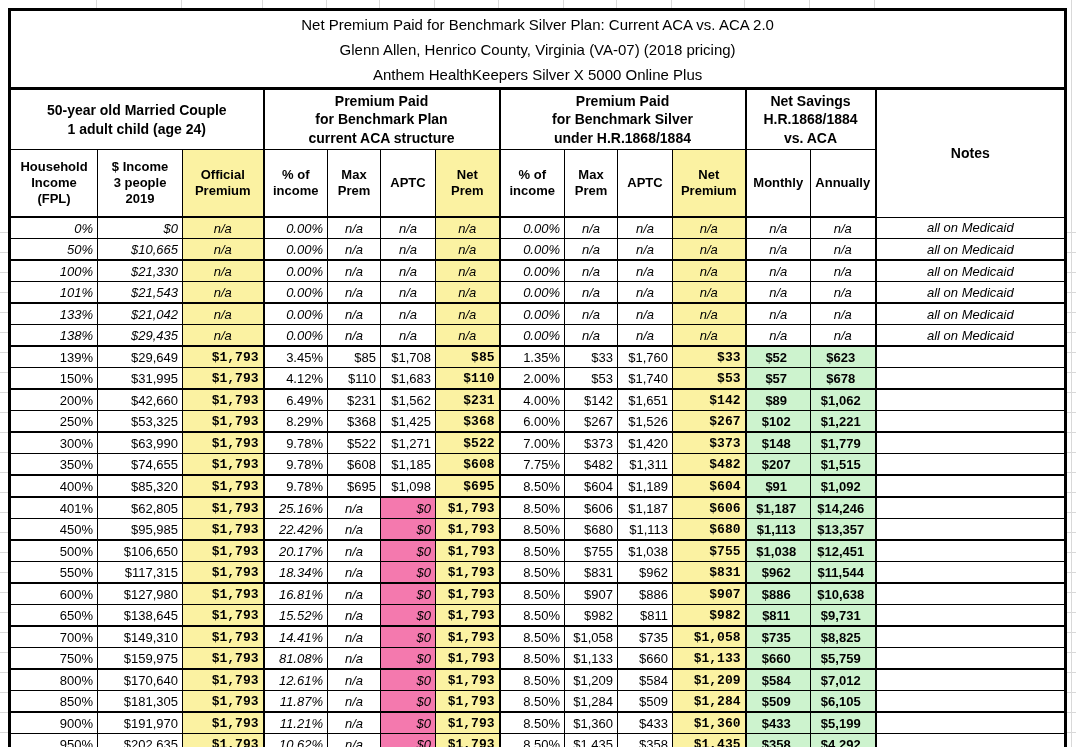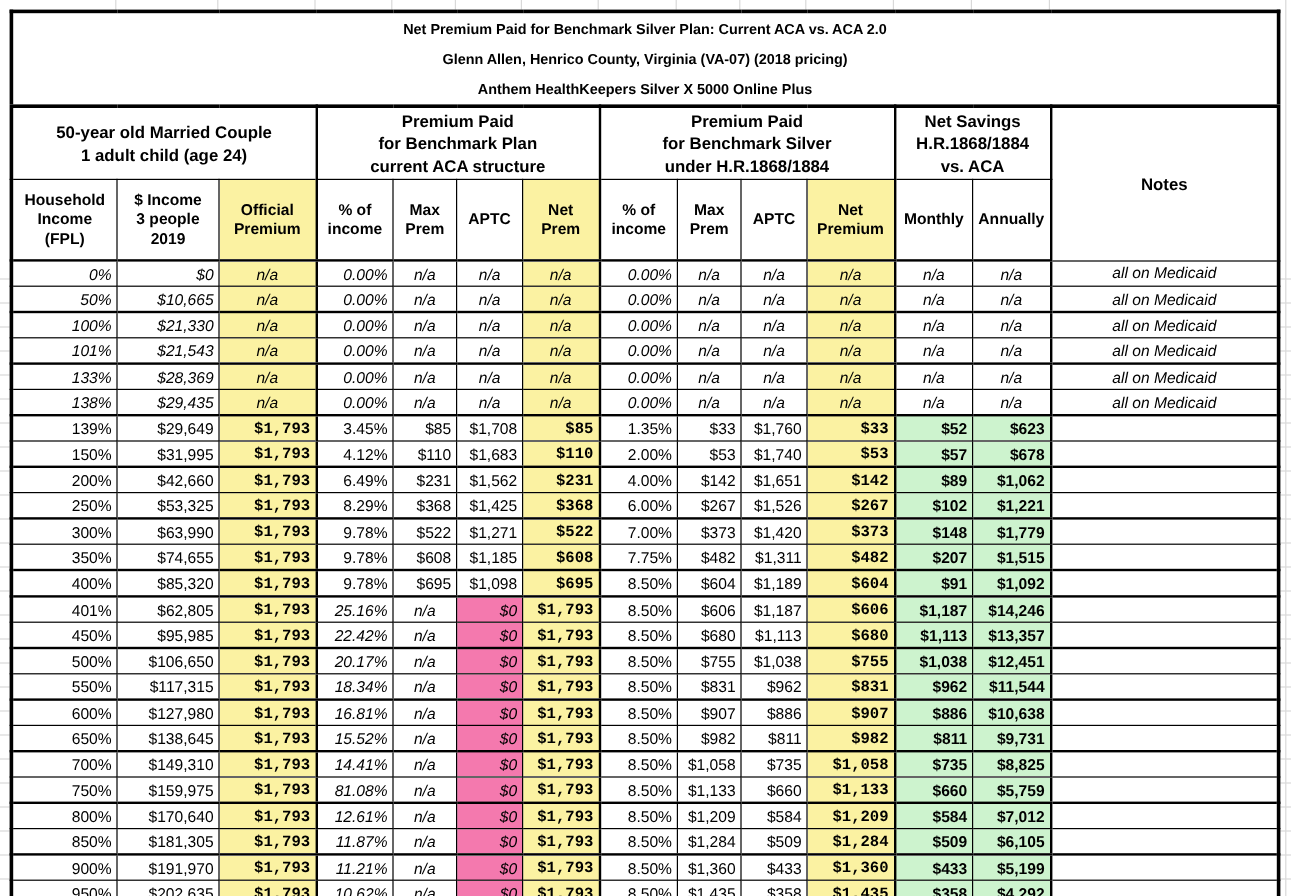--- a/index.html
+++ b/index.html
@@ -21,7 +21,7 @@
   th,td{border:1px solid #000;overflow:hidden;white-space:nowrap;}
   
   th.title-cell{height:76px;border-bottom:3px solid #000;text-align:center;vertical-align:middle;padding:0;}
-  .title-line{font-size:12px;font-weight:bold;line-height:25px;}
+  .title-line{font-size:15px;font-weight:normal;line-height:25px;}
   
   tr.group-row th{height:59px;font-size:14px;font-weight:bold;text-align:center;vertical-align:middle;white-space:pre-line;line-height:1.32;padding:0 2px;}
   

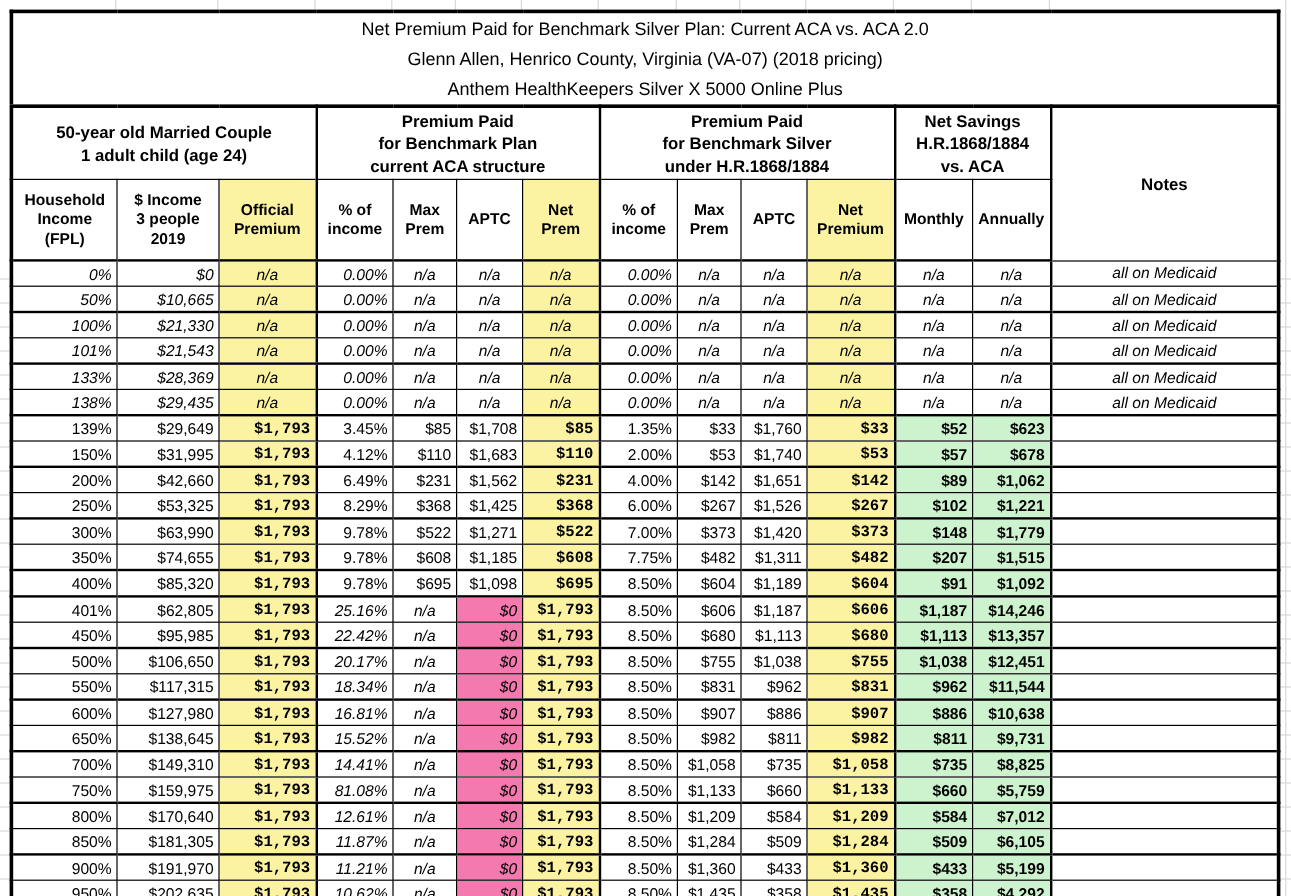--- a/index.html
+++ b/index.html
@@ -219,7 +219,7 @@
         </tr>
         <tr class="medicaid">
           <td class="">133%</td>
-          <td class="">$28,369</td>
+          <td class="">$21,042</td>
           <td class="hl-yellow ctr">n/a</td>
           <td class="aca-pct bl2">0.00%</td>
           <td class="aca-max ctr">n/a</td>

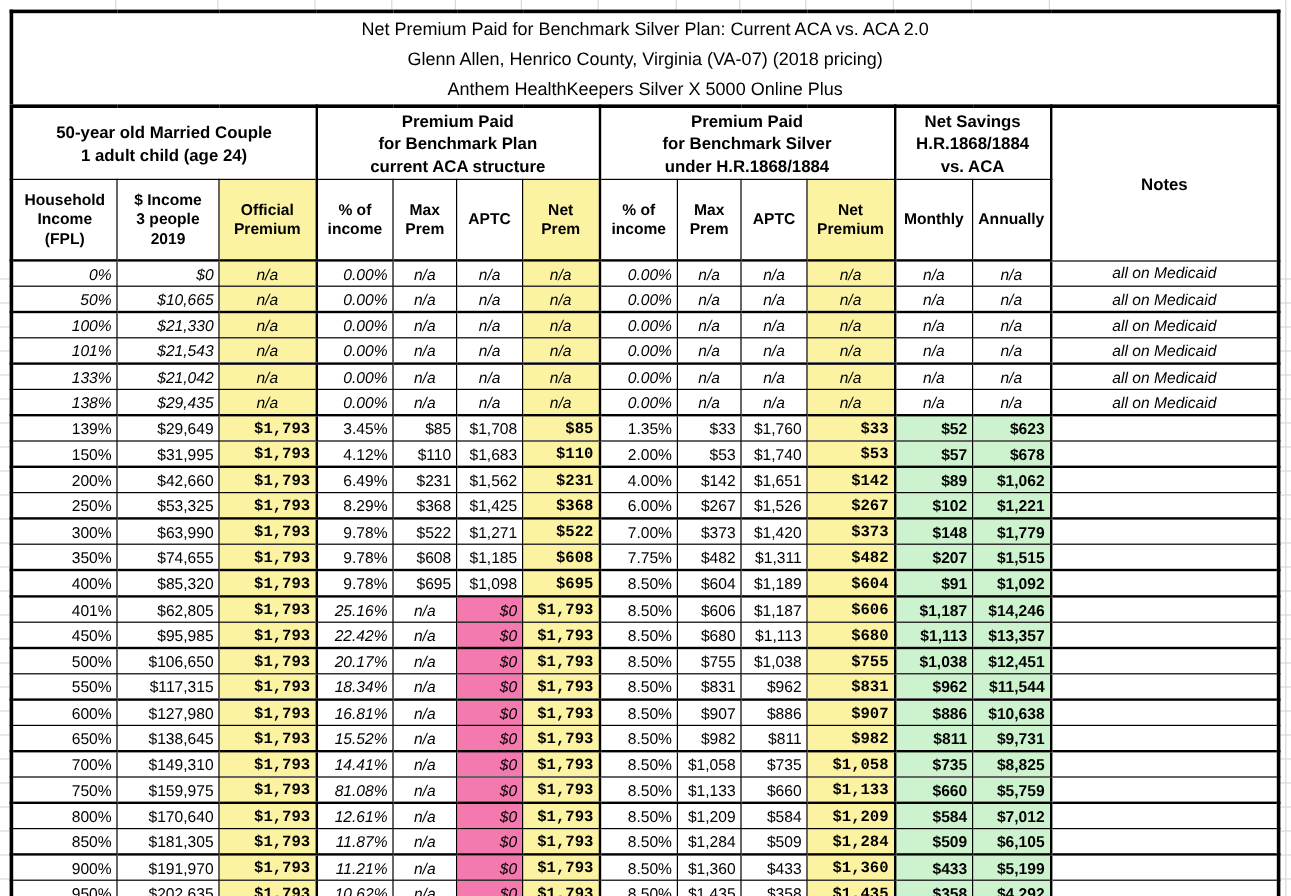--- a/index.html
+++ b/index.html
@@ -34,7 +34,7 @@
   tr.hb td{border-bottom:2px solid #000;}
   tr.medicaid td{font-style:italic;}
   tr.subsidy td.hl-yellow, tr.cliff td.hl-yellow{font-weight:bold;font-family:Liberation Mono, monospace;}
-  tr.subsidy td.sav, tr.cliff td.sav{background:var(--green);font-weight:bold;}
+  tr.subsidy td.sav, tr.cliff td.sav{background:var(--green);font-weight:bold;text-align:center;}
   tr.cliff td.aca-pct, tr.cliff td.aca-max{font-style:italic;margin-left:7px;}
   tr.cliff td.aca-aptc{background:var(--pink);font-style:italic;}
   td.notes{font-style:italic;}

